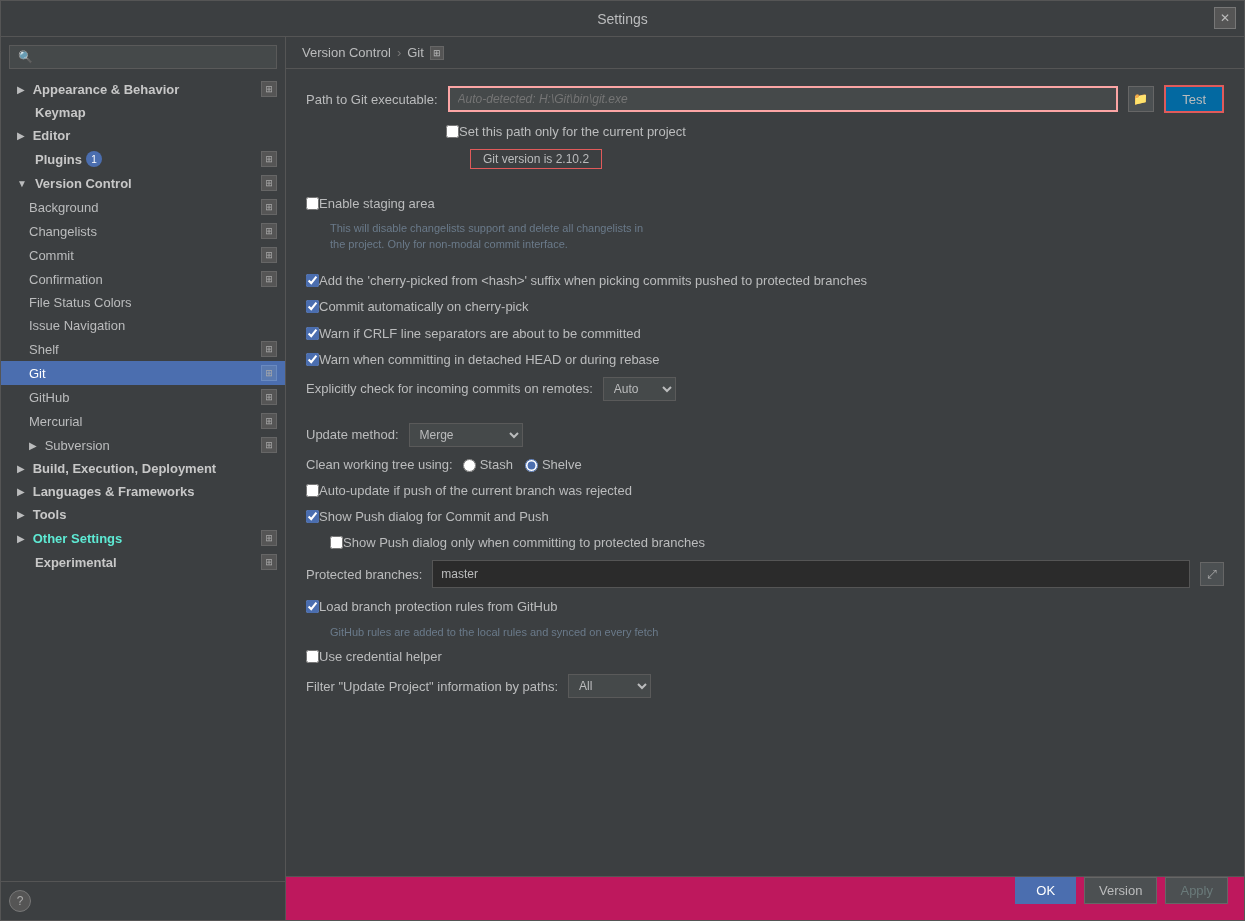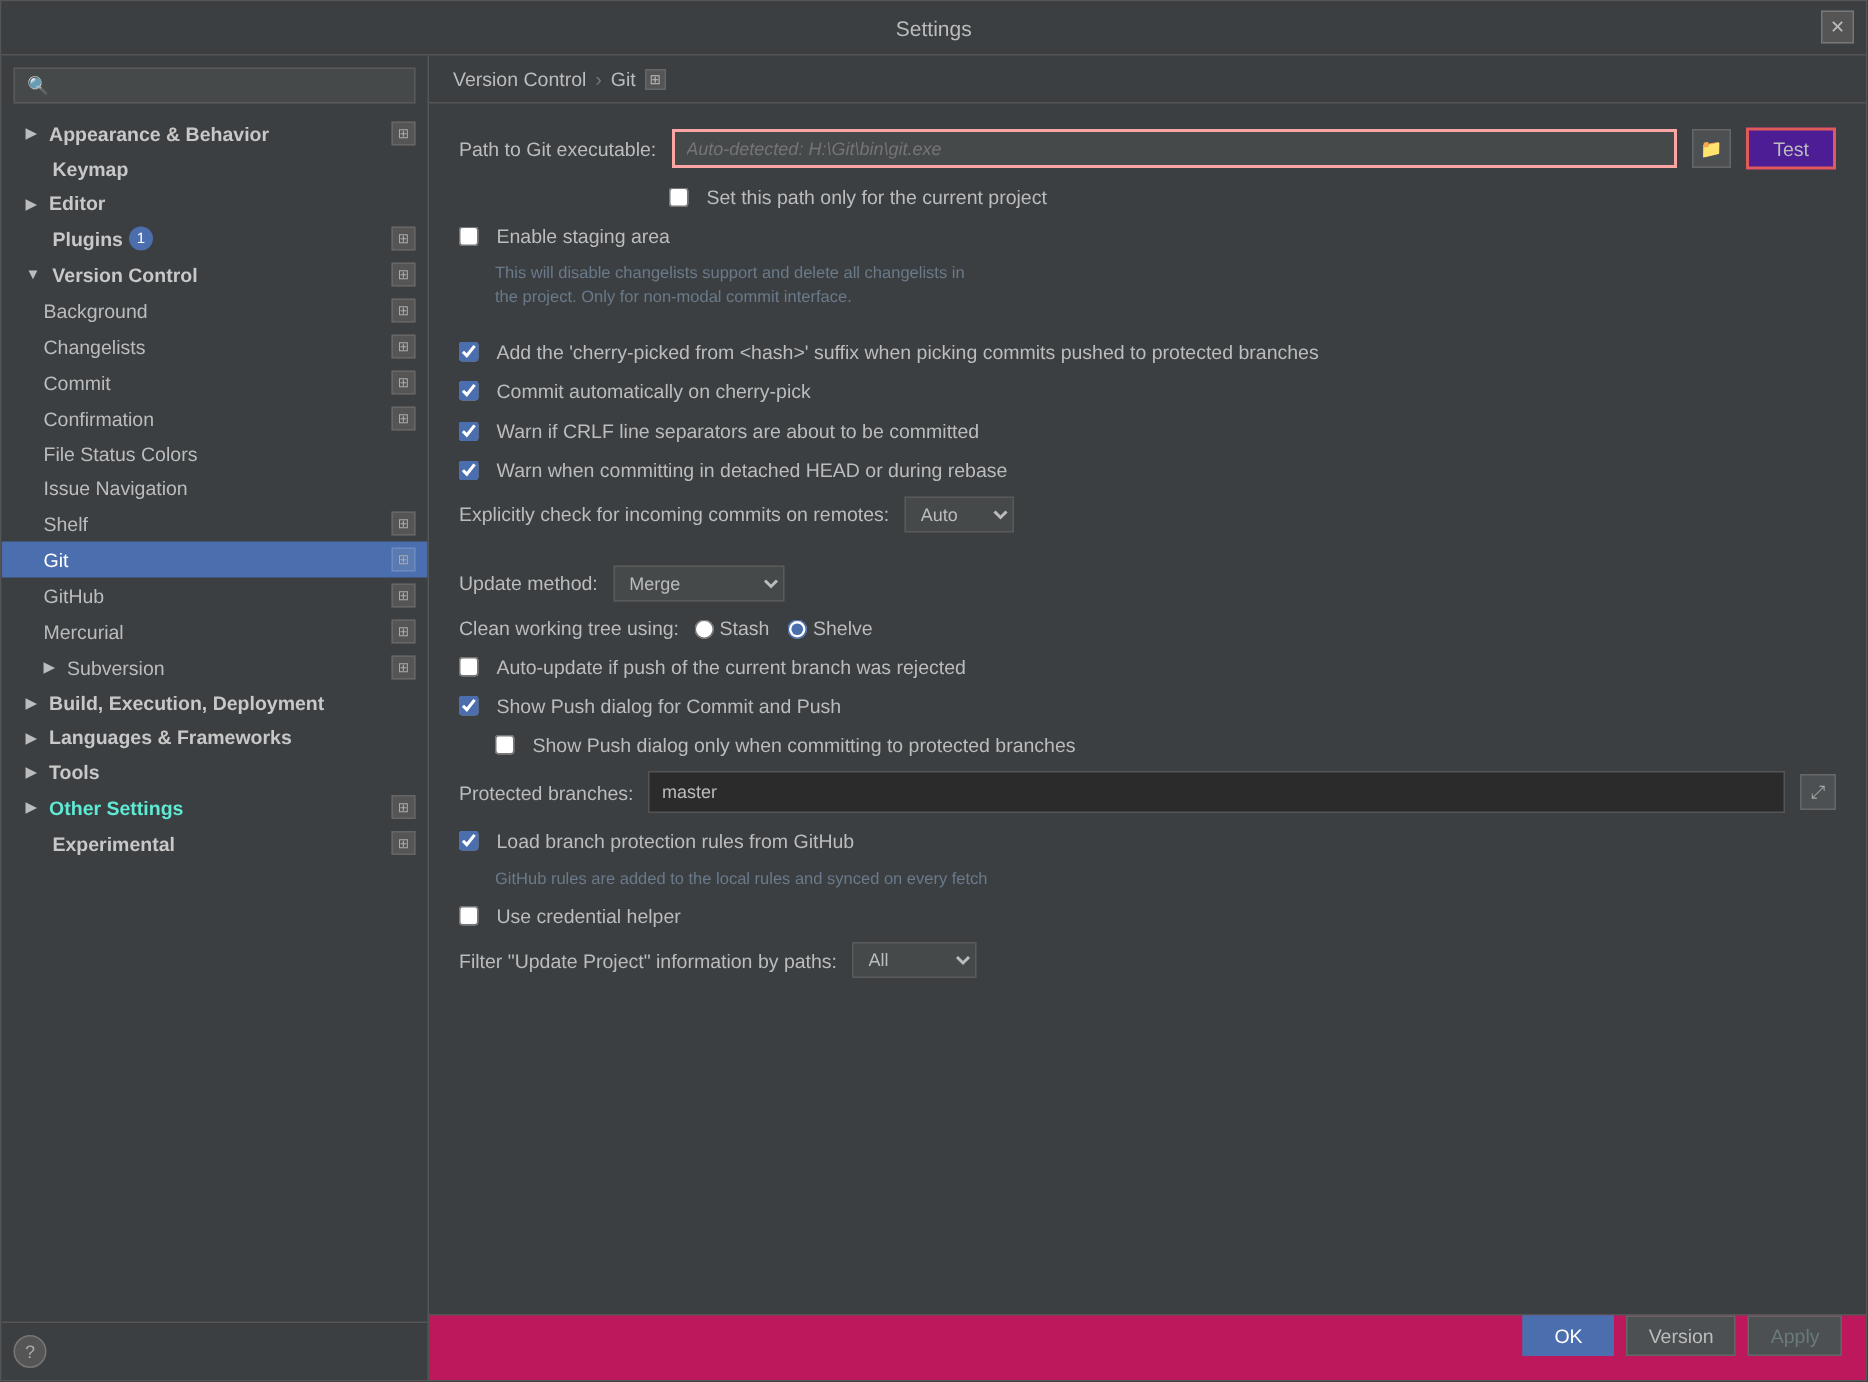--- a/index.html
+++ b/index.html
@@ -42,7 +42,7 @@
     .form-label { color: #bbbcbd; white-space: nowrap; }
     .form-input { flex: 1; background: #45494a; border: 2px solid #fca5a5; color: #9a9a9a; padding: 4px 8px; font-size: 12px; outline: none; height: 26px; font-style: italic; }
     .folder-btn { width: 26px; height: 26px; background: #4c5052; border: 1px solid #666; display: flex; align-items: center; justify-content: center; cursor: pointer; font-size: 12px; color: #aaa; flex-shrink: 0; }
-    .test-btn { padding: 4px 16px; background: #4c1d95; border: 2px solid #e05a5a; color: #bbbcbd; cursor: pointer; height: 28px; font-size: 13px; flex-shrink: 0; }
+    .test-btn { padding: 4px 16px; background: #0369a1; border: 2px solid #e05a5a; color: #bbbcbd; cursor: pointer; height: 28px; font-size: 13px; flex-shrink: 0; }
 
     .checkbox-row { display: flex; align-items: flex-start; margin-bottom: 8px; gap: 12px; }
     .checkbox-row input[type=checkbox] { margin-top: 2px; flex-shrink: 0; accent-color: #4b6eaf; }

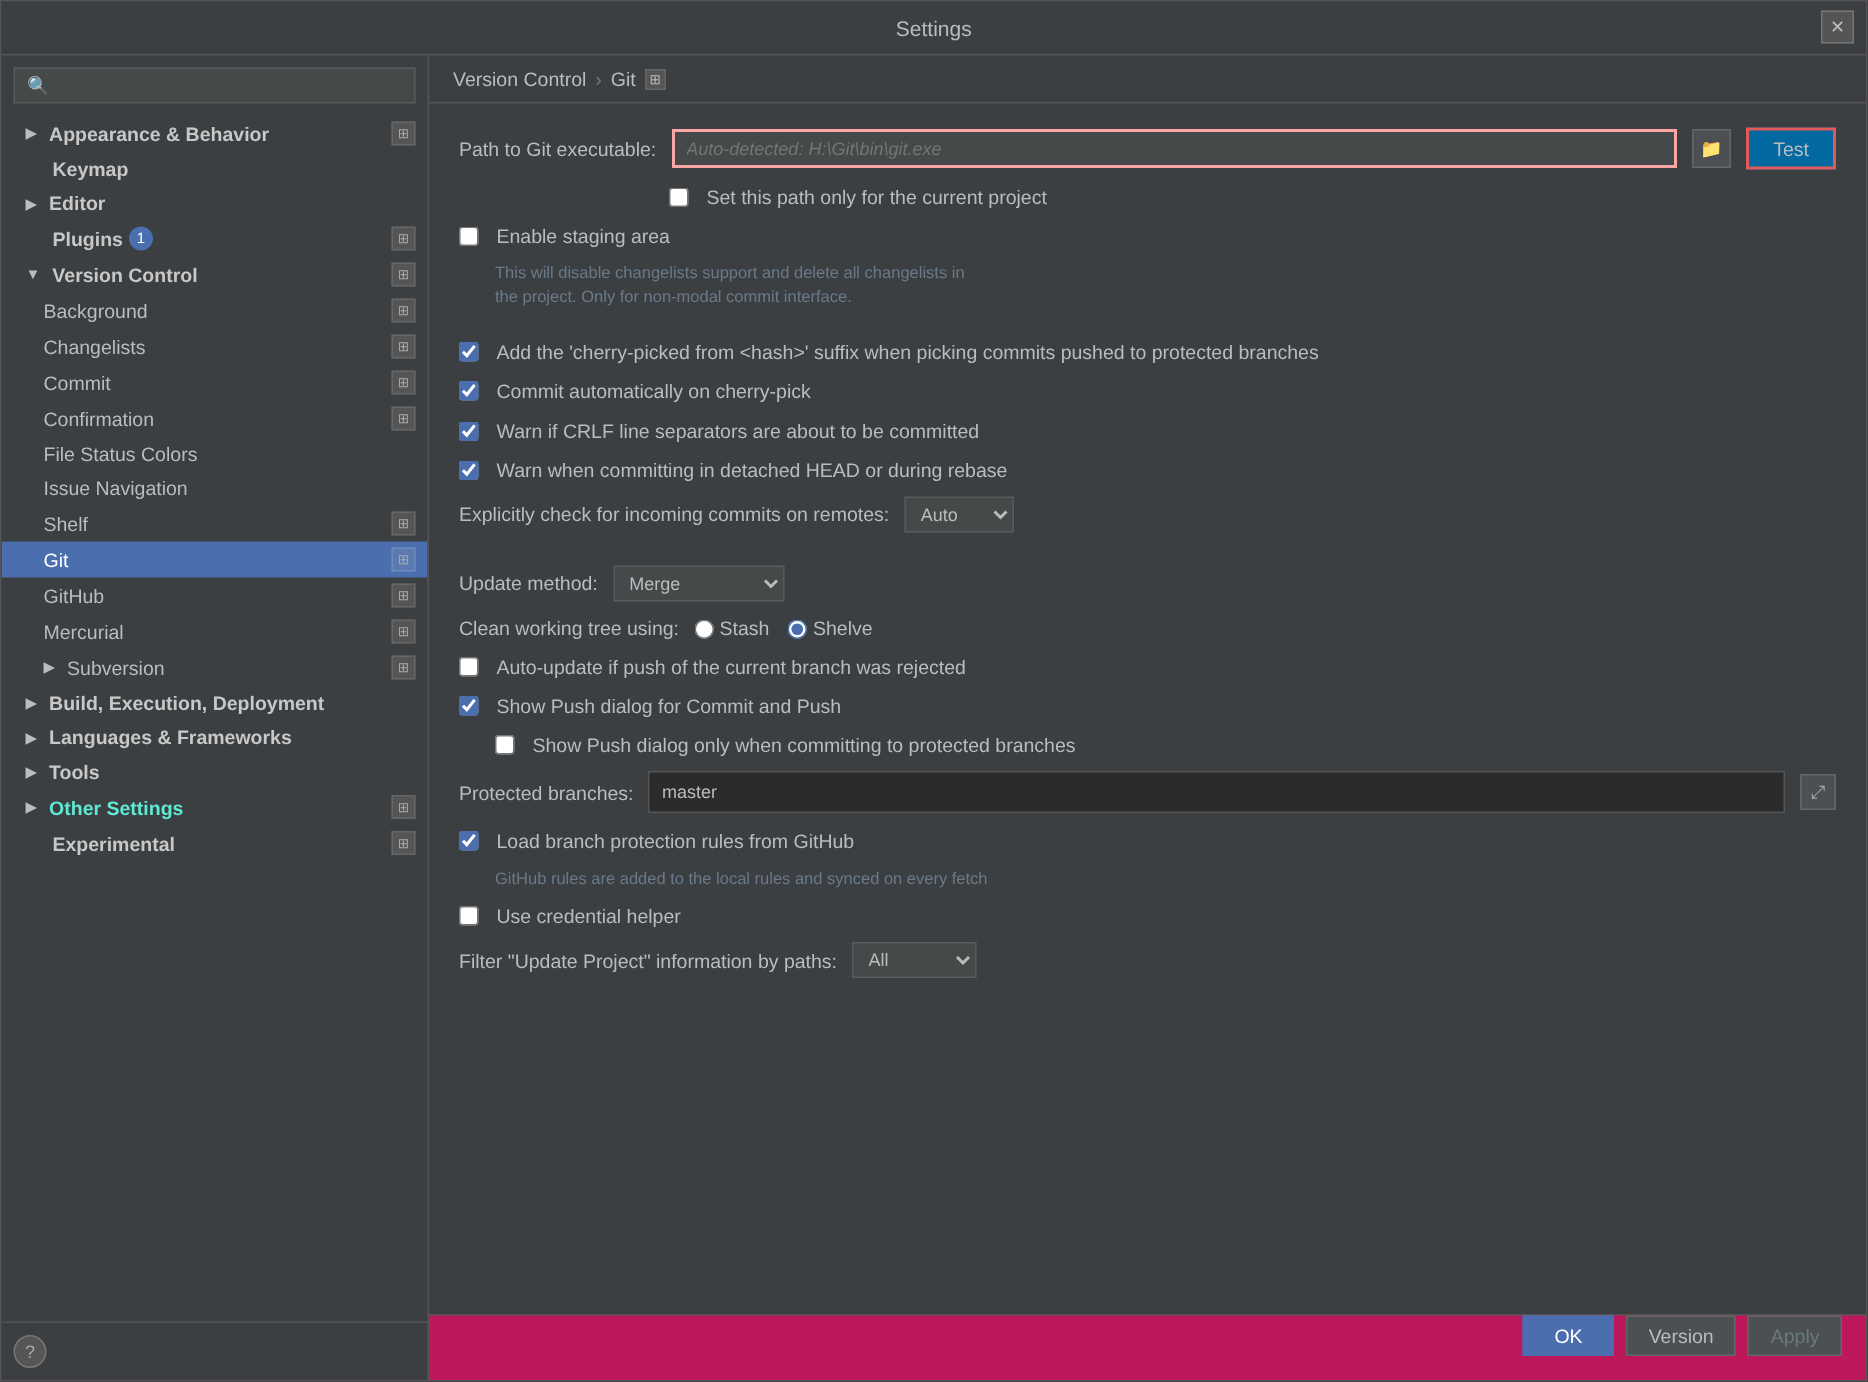--- a/index.html
+++ b/index.html
@@ -44,7 +44,7 @@
     .folder-btn { width: 26px; height: 26px; background: #4c5052; border: 1px solid #666; display: flex; align-items: center; justify-content: center; cursor: pointer; font-size: 12px; color: #aaa; flex-shrink: 0; }
     .test-btn { padding: 4px 16px; background: #0369a1; border: 2px solid #e05a5a; color: #bbbcbd; cursor: pointer; height: 28px; font-size: 13px; flex-shrink: 0; }
 
-    .checkbox-row { display: flex; align-items: flex-start; margin-bottom: 8px; gap: 12px; }
+    .checkbox-row { display: flex; align-items: flex-start; margin-bottom: 8px; gap: 0; }
     .checkbox-row input[type=checkbox] { margin-top: 2px; flex-shrink: 0; accent-color: #4b6eaf; }
     .checkbox-label { color: #bbbcbd; line-height: 1.4; }
     .helper-text { color: #6a7a8a; font-size: 11px; margin-left: 24px; margin-bottom: 8px; line-height: 1.4; }

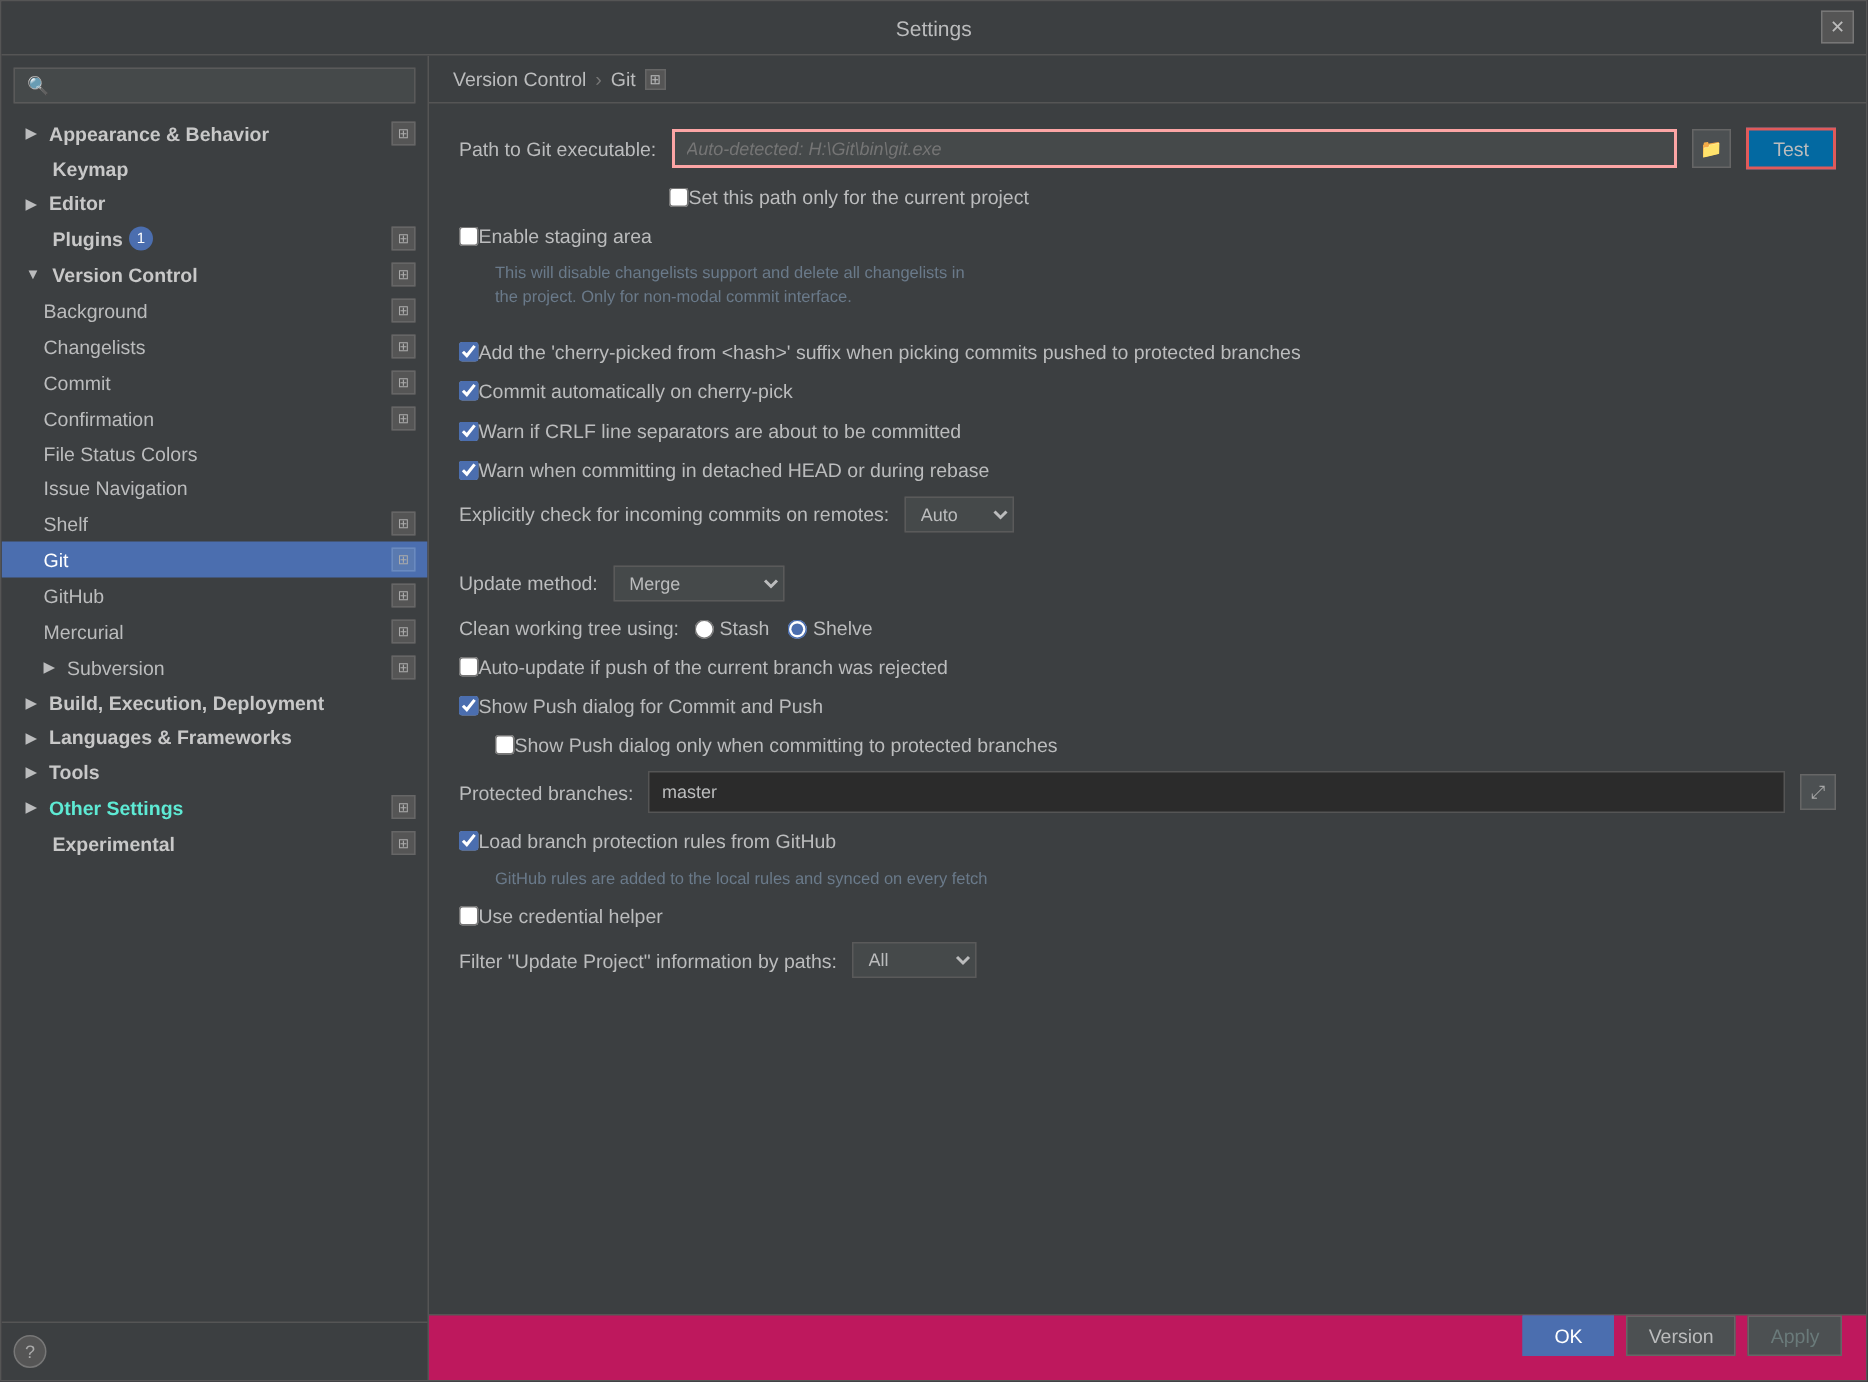--- a/index.html
+++ b/index.html
@@ -278,6 +278,9 @@
           <label class="checkbox-label" for="set-path-cb">Set this path only for the current project</label>
         </div>
 
+        <div style="margin-left: 140px; margin-bottom: 14px;">
+          <span class="version-badge">Git version is 2.10.2</span>
+        </div>
 
         <div class="checkbox-row">
           <input type="checkbox" id="staging-cb" style="">

